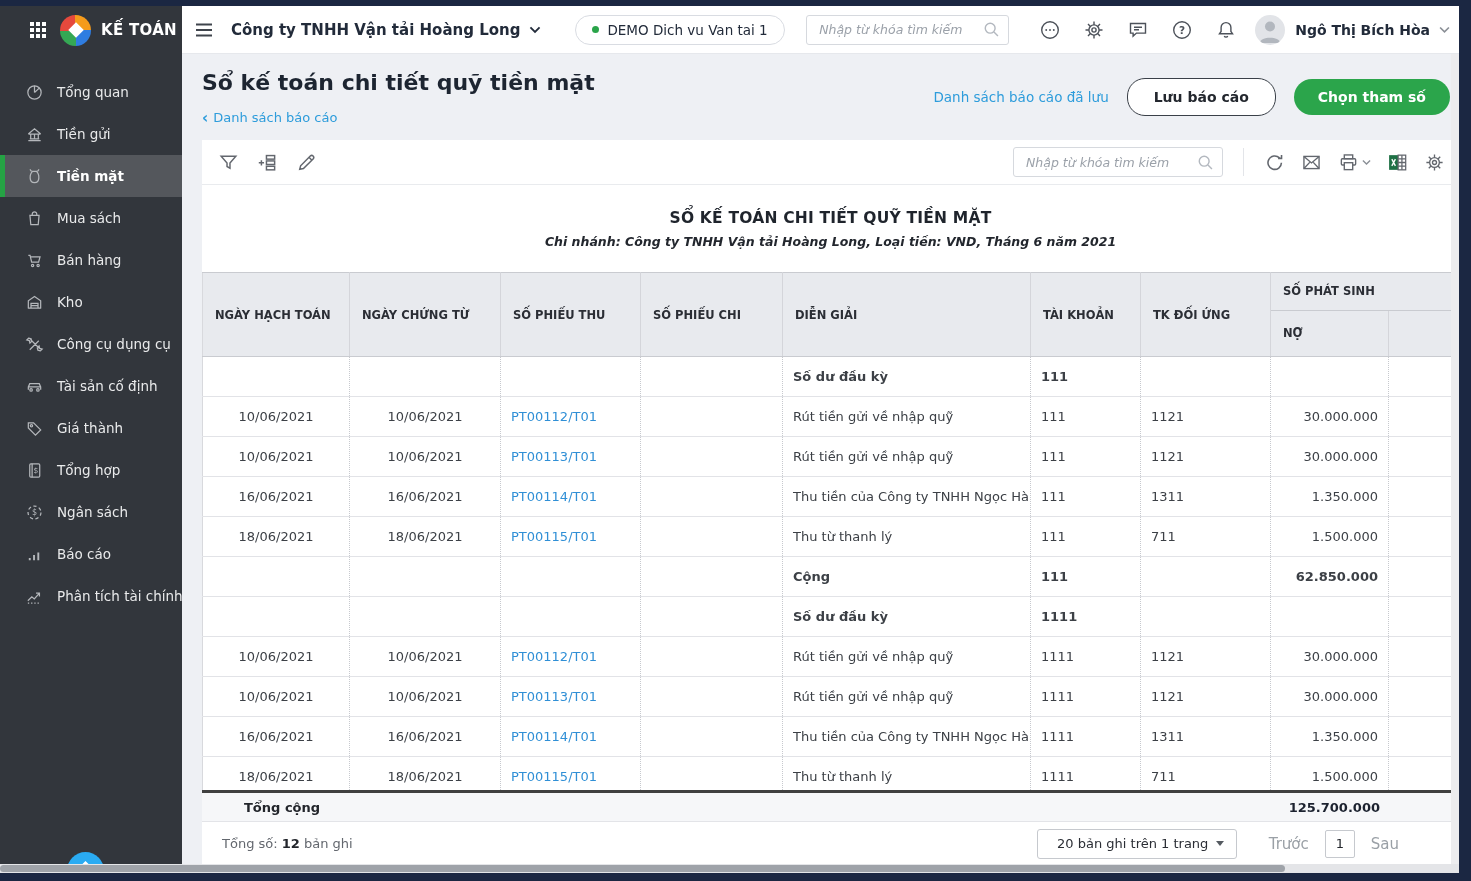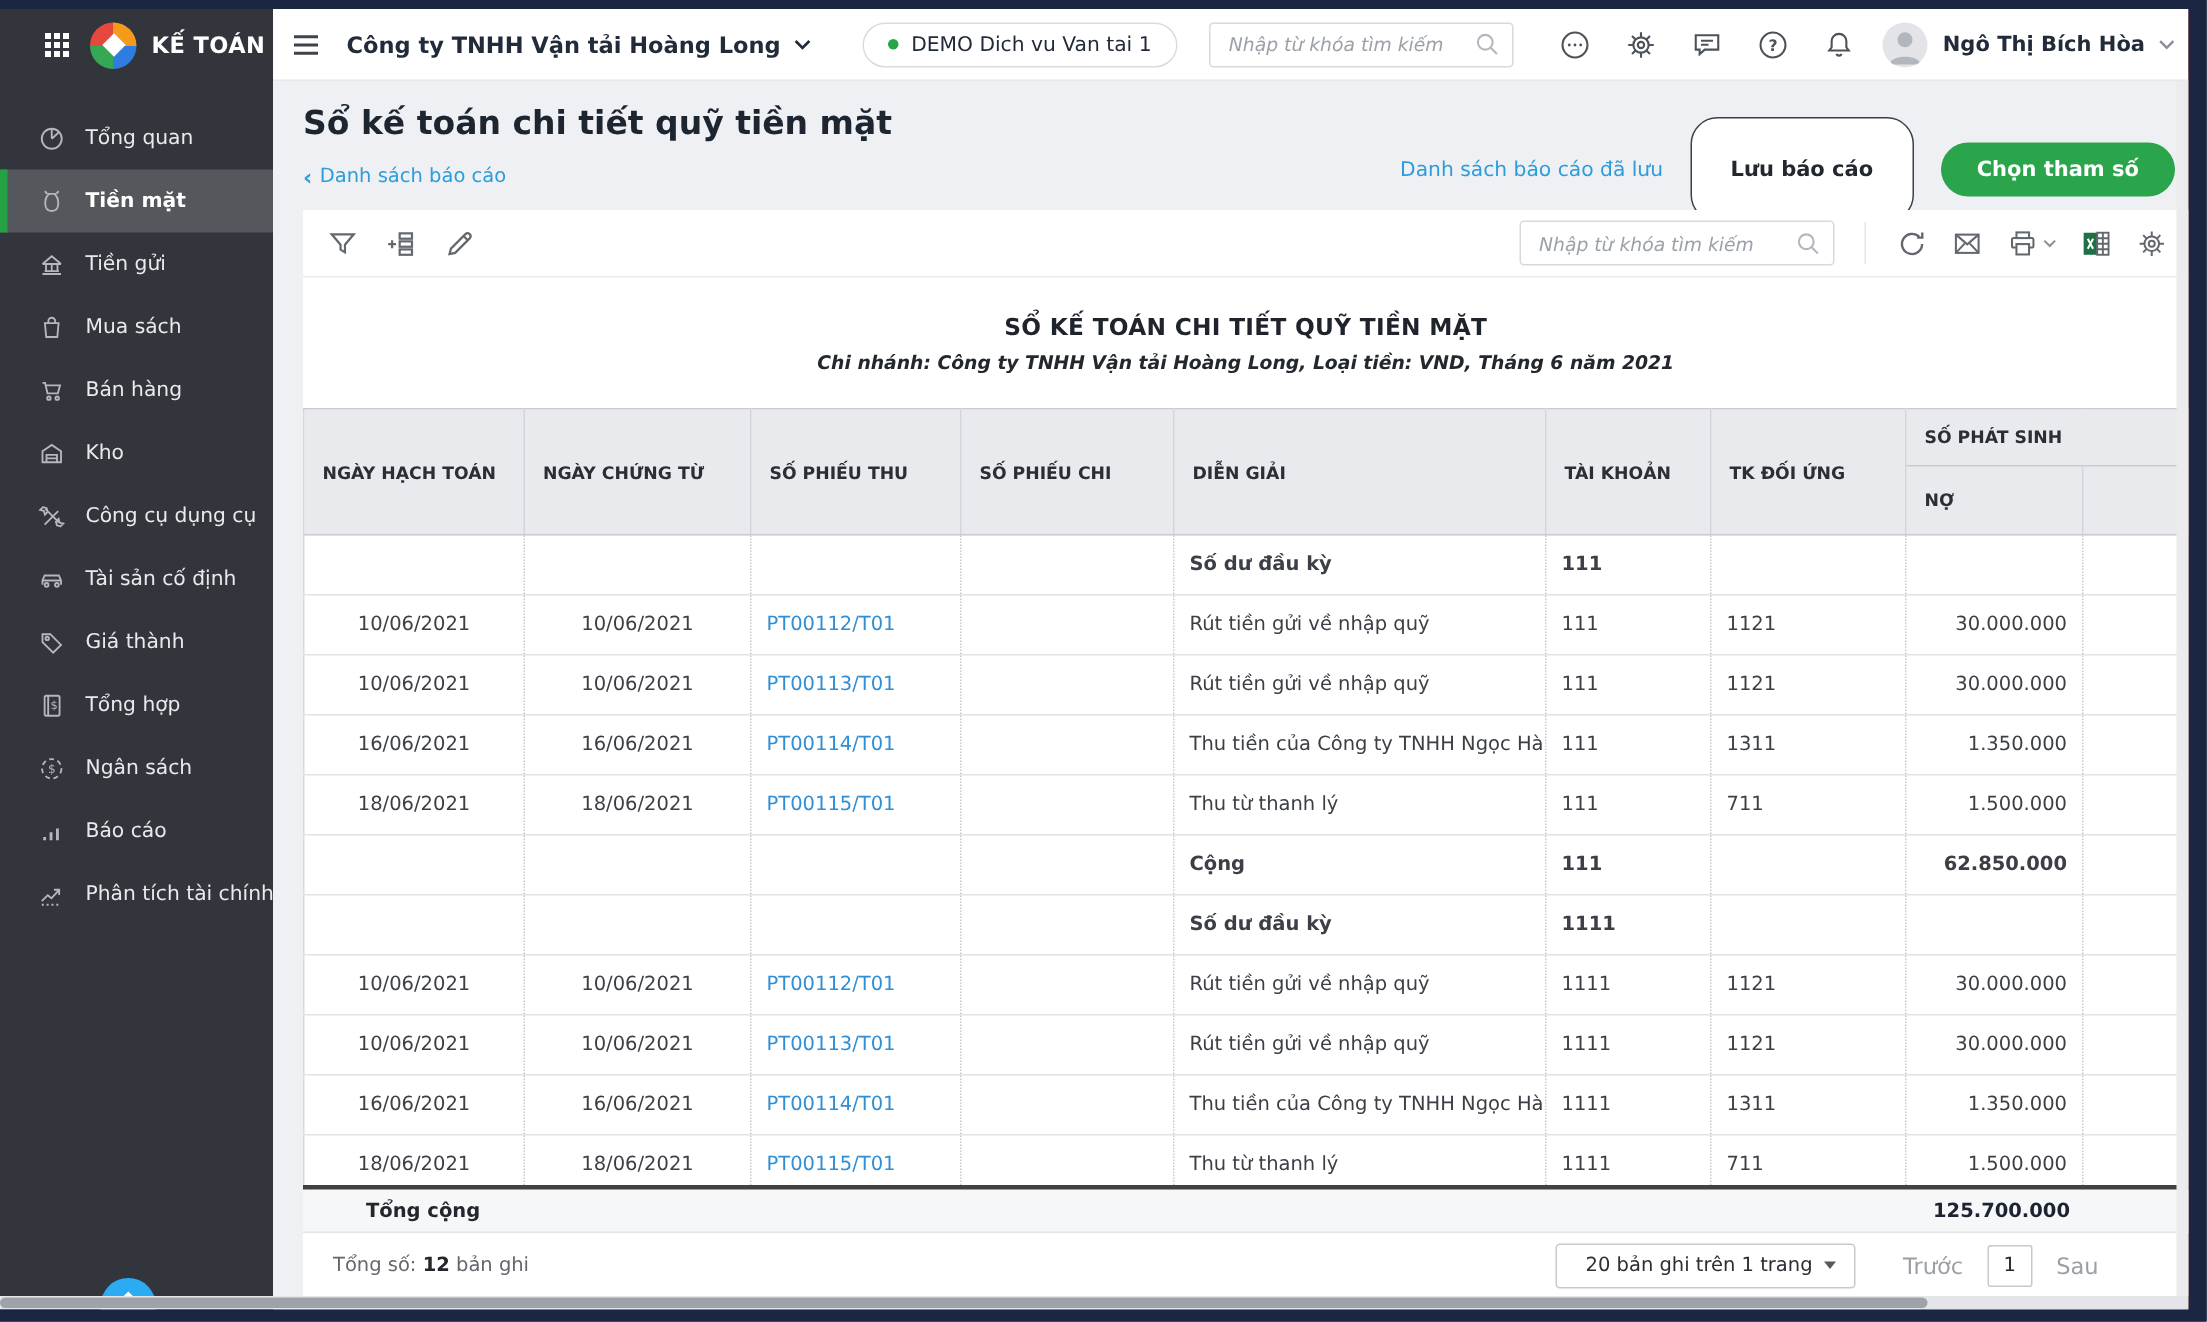--- a/index.html
+++ b/index.html
@@ -5,7 +5,7 @@
   html,body{margin:0;padding:0;background:#10192e;}
   .frame{position:relative;width:1471px;height:881px;background:#1b2742;overflow:hidden;
          font-family:"DejaVu Sans","Liberation Sans",sans-serif;}
-  .app{position:absolute;left:0;top:6px;right:12px;bottom:8px;background:#7f1d1d;overflow:hidden;}
+  .app{position:absolute;left:0;top:6px;right:12px;bottom:8px;background:#d946ef;overflow:hidden;}
 
   
   .topbar{position:absolute;left:0;top:0;right:0;height:48px;display:flex;z-index:4;}

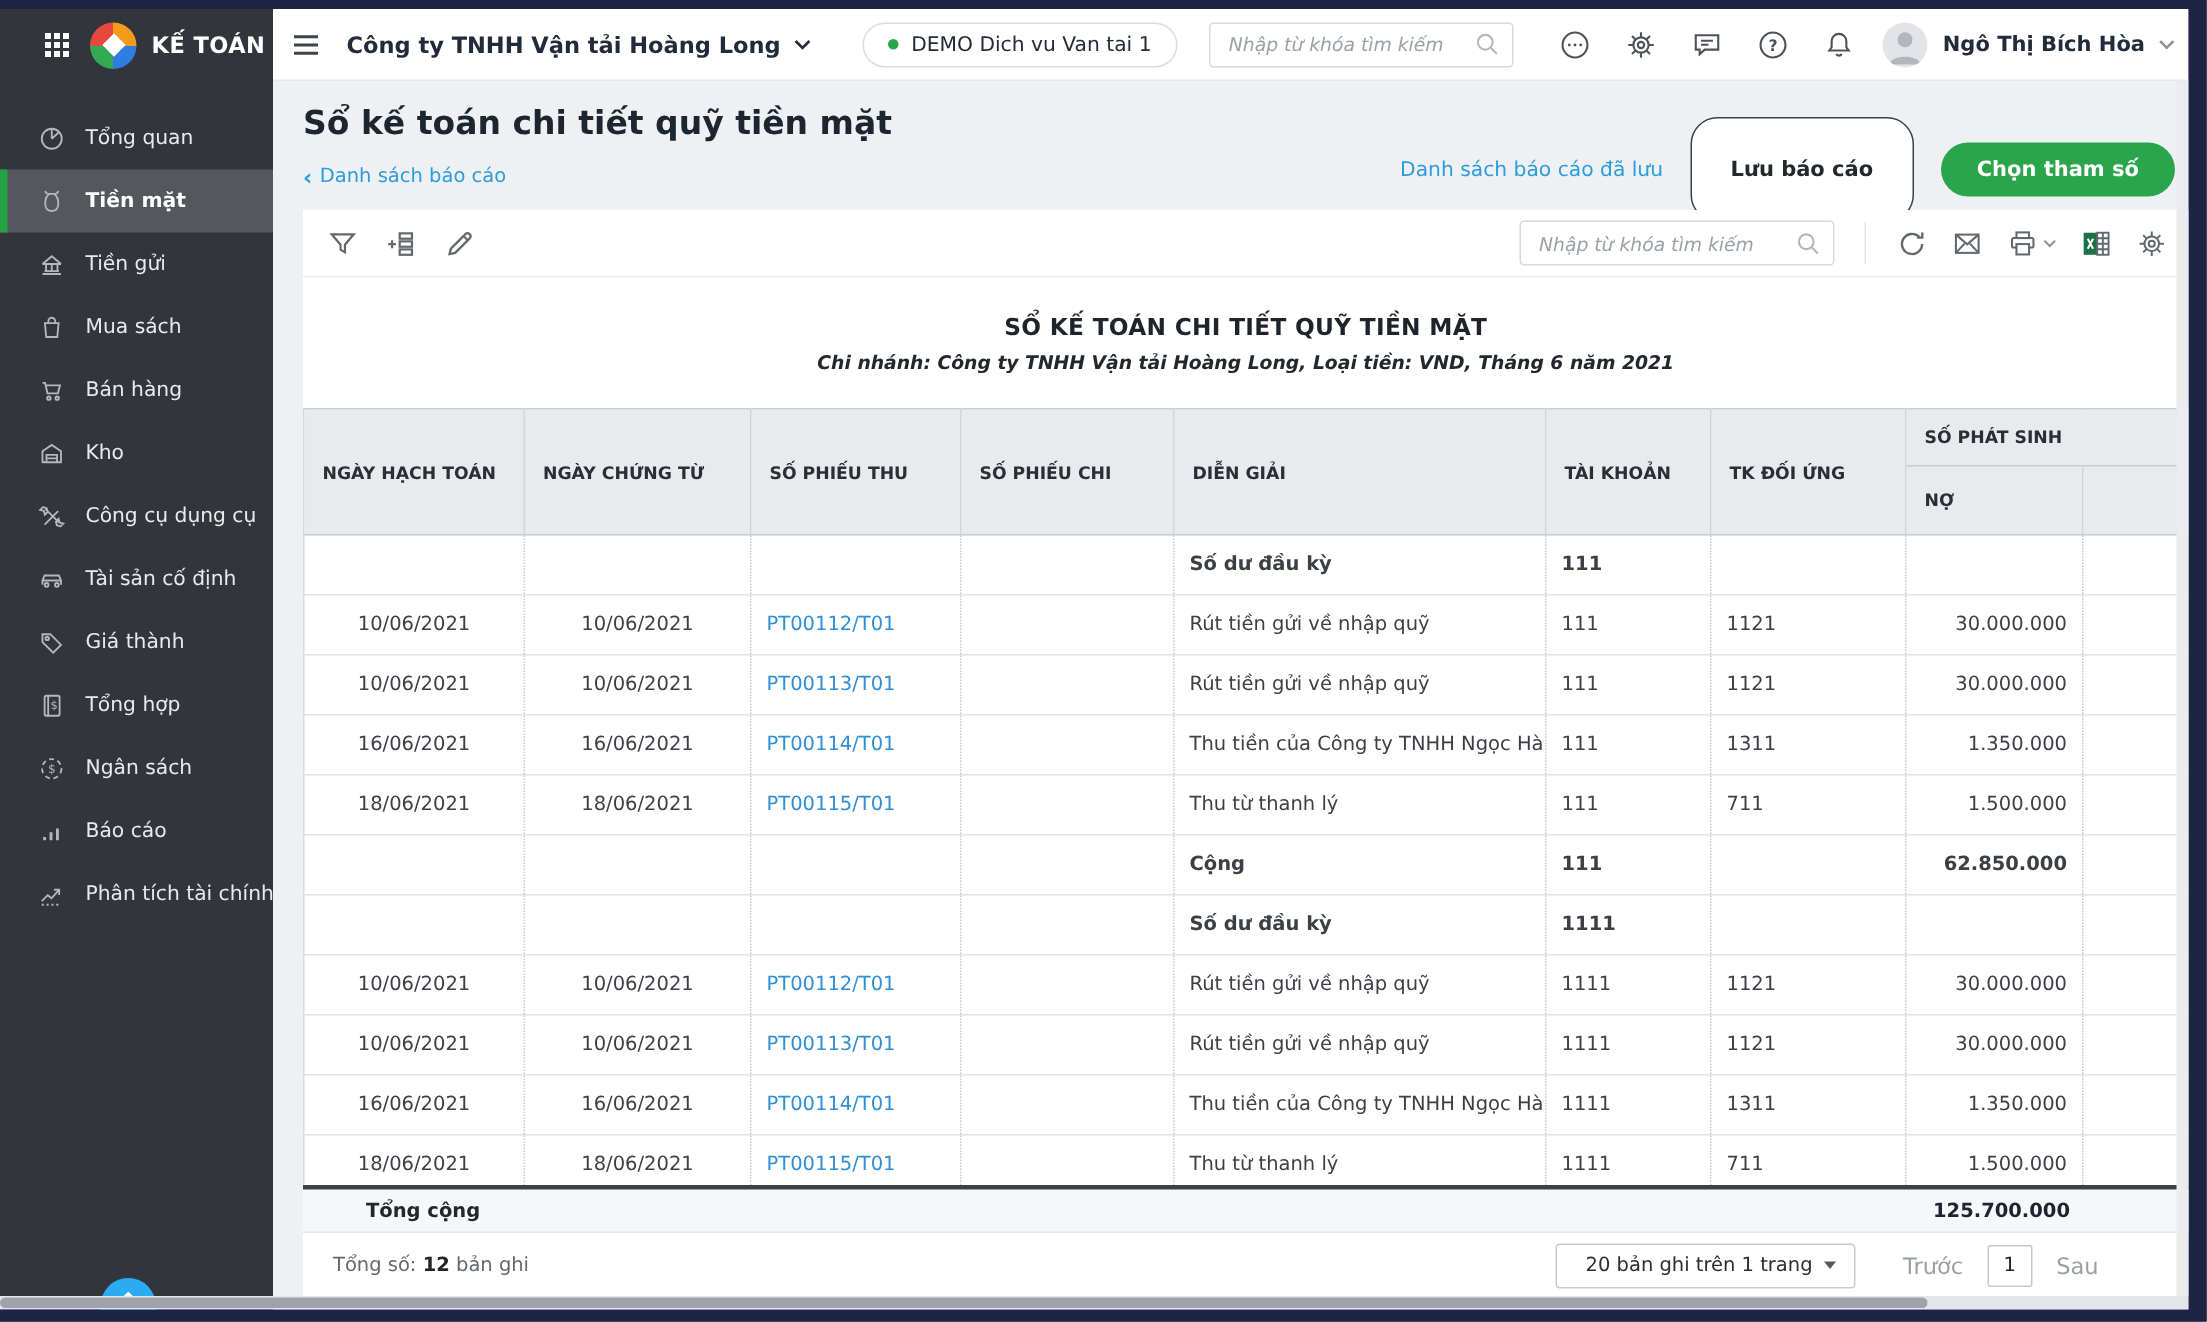--- a/index.html
+++ b/index.html
@@ -50,7 +50,7 @@
   .back-link b{font-size:15px;font-weight:bold;line-height:10px;}
   .head-actions{position:absolute;right:9px;top:24px;display:flex;align-items:center;gap:18px;}
   .saved-link{font-size:13.5px;color:#2d9cdb;cursor:pointer;}
-  .btn-outline{height:36px;padding:16px 26px;border:1.5px solid #3a4048;border-radius:18px;background:#fff;
+  .btn-outline{height:36px;padding:0 26px;border:1.5px solid #3a4048;border-radius:18px;background:#fff;
       font-size:14px;font-weight:600;color:#23272e;display:flex;align-items:center;cursor:pointer;}
   .btn-green{height:36px;padding:0 24px;border:0;border-radius:18px;background:#2ba54b;
       font-size:14px;font-weight:bold;color:#fff;display:flex;align-items:center;cursor:pointer;}

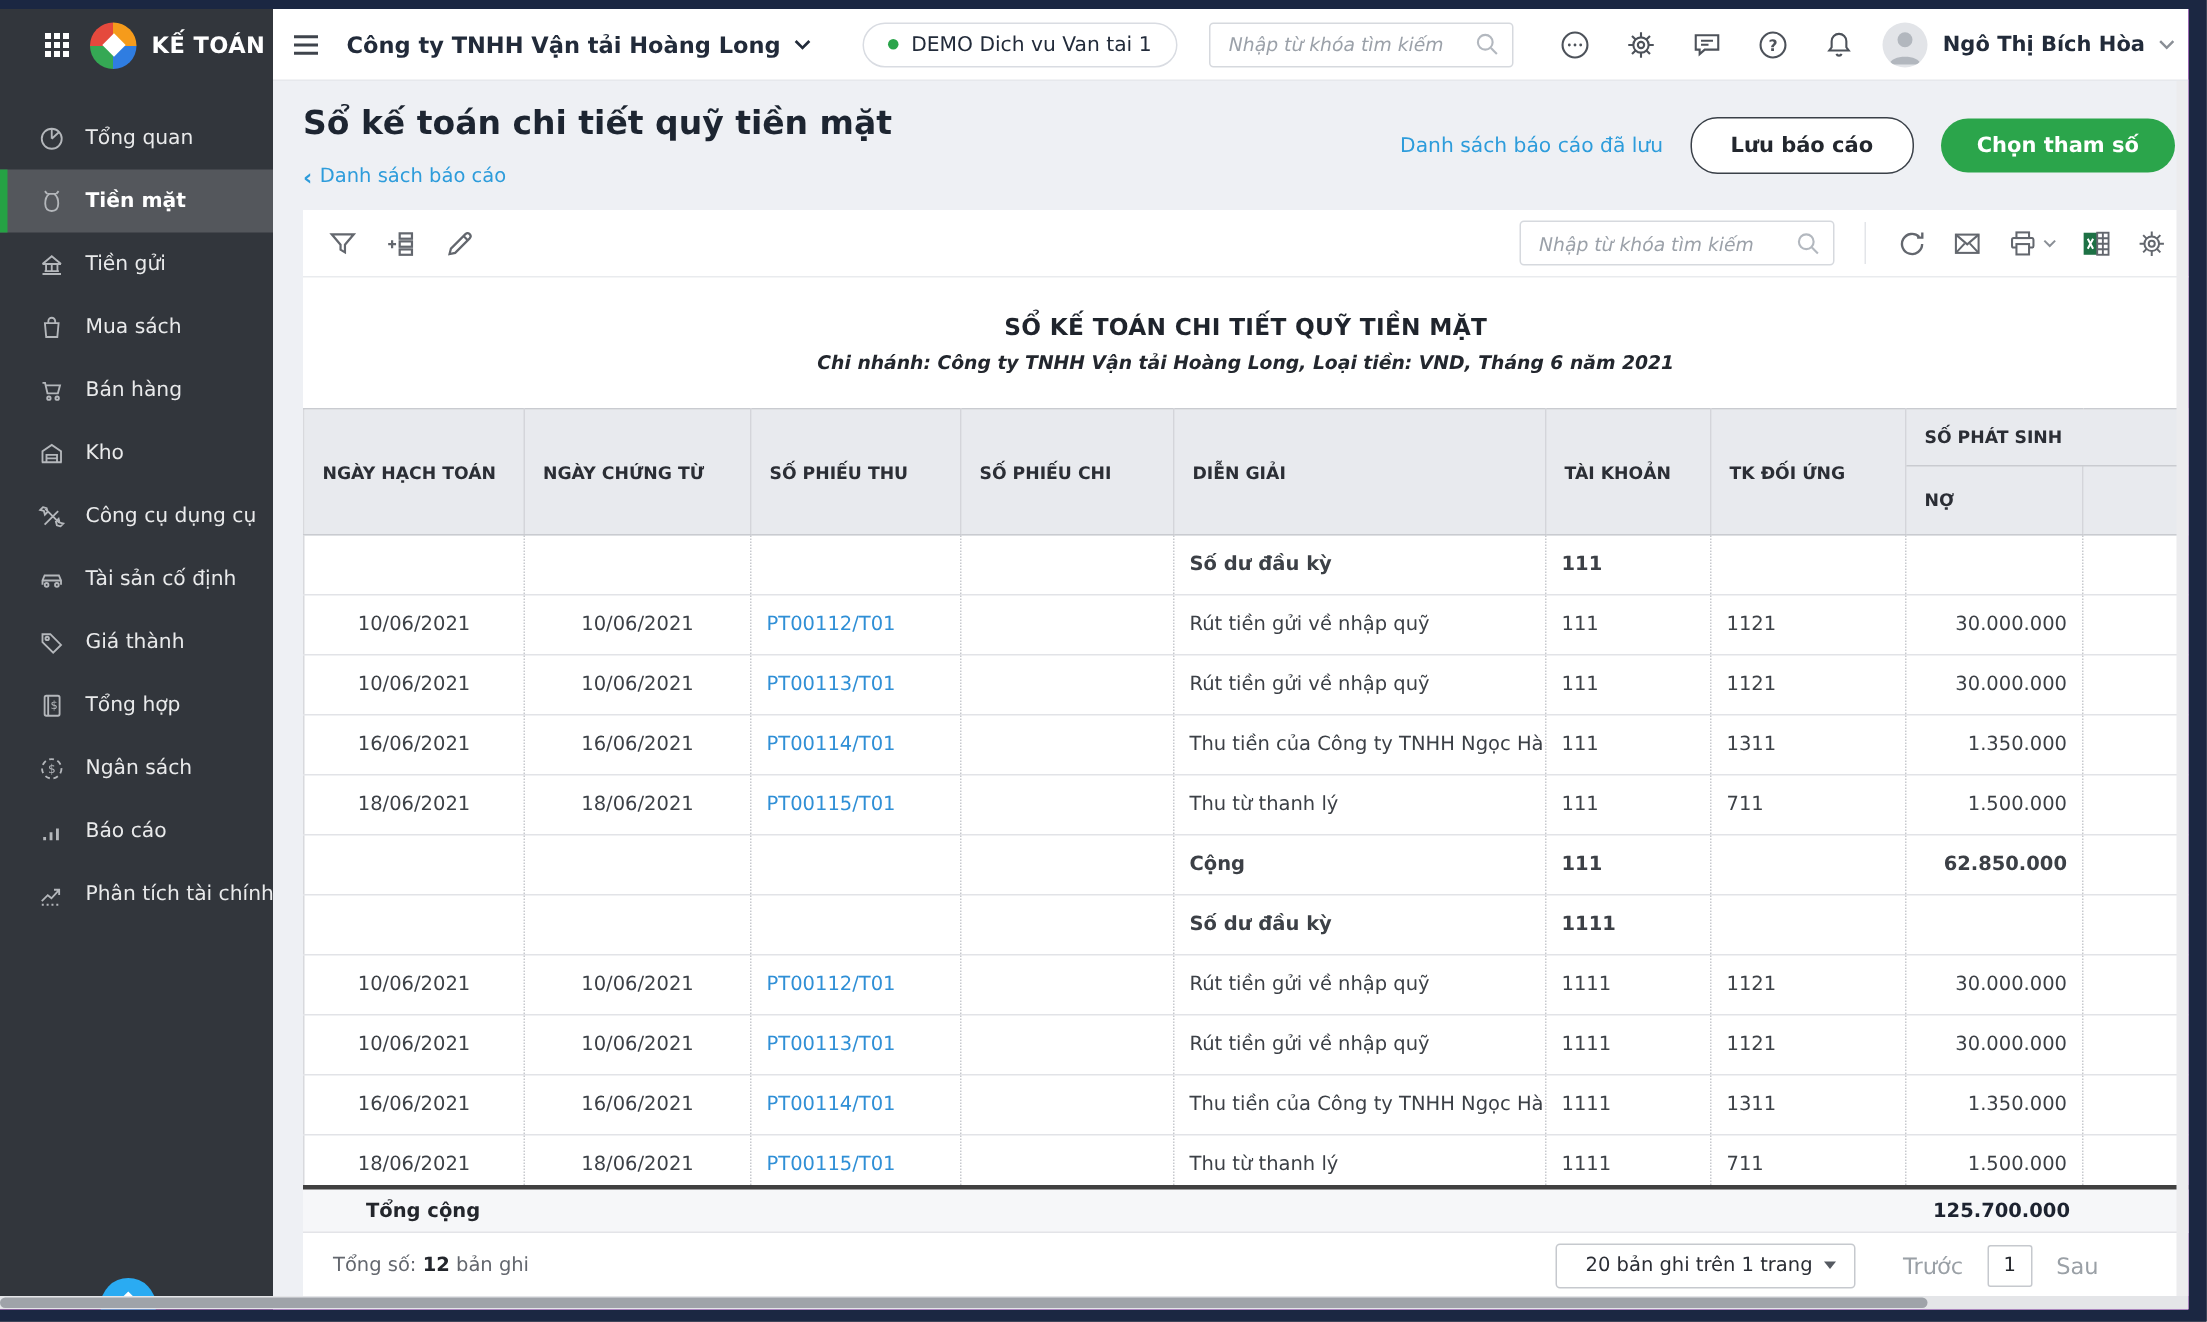--- a/index.html
+++ b/index.html
@@ -215,6 +215,14 @@
             </span>
             <span class="lbl">Tổng quan</span>
           </div>
+          <div class="side-item">
+            <span class="sicon">
+              <svg viewBox="0 0 20 20" width="19" height="19" fill="none" stroke="#b4b7bb" stroke-width="1.3">
+                <path d="M3.5 16.5h13M5 14.5h10M6 9.5v5M10 9.5v5M14 9.5v5M3.5 9.5h13M3.5 9.5L10 4l6.5 5.5"></path>
+              </svg>
+            </span>
+            <span class="lbl">Tiền gửi</span>
+          </div>
           <div class="side-item active">
             <span class="sicon">
               <svg viewBox="0 0 20 20" width="19" height="19" fill="none" stroke="#b4b7bb" stroke-width="1.3">
@@ -222,14 +230,6 @@
               </svg>
             </span>
             <span class="lbl">Tiền mặt</span>
-          </div>
-          <div class="side-item">
-            <span class="sicon">
-              <svg viewBox="0 0 20 20" width="19" height="19" fill="none" stroke="#b4b7bb" stroke-width="1.3">
-                <path d="M3.5 16.5h13M5 14.5h10M6 9.5v5M10 9.5v5M14 9.5v5M3.5 9.5h13M3.5 9.5L10 4l6.5 5.5"></path>
-              </svg>
-            </span>
-            <span class="lbl">Tiền gửi</span>
           </div>
           <div class="side-item">
             <span class="sicon">

